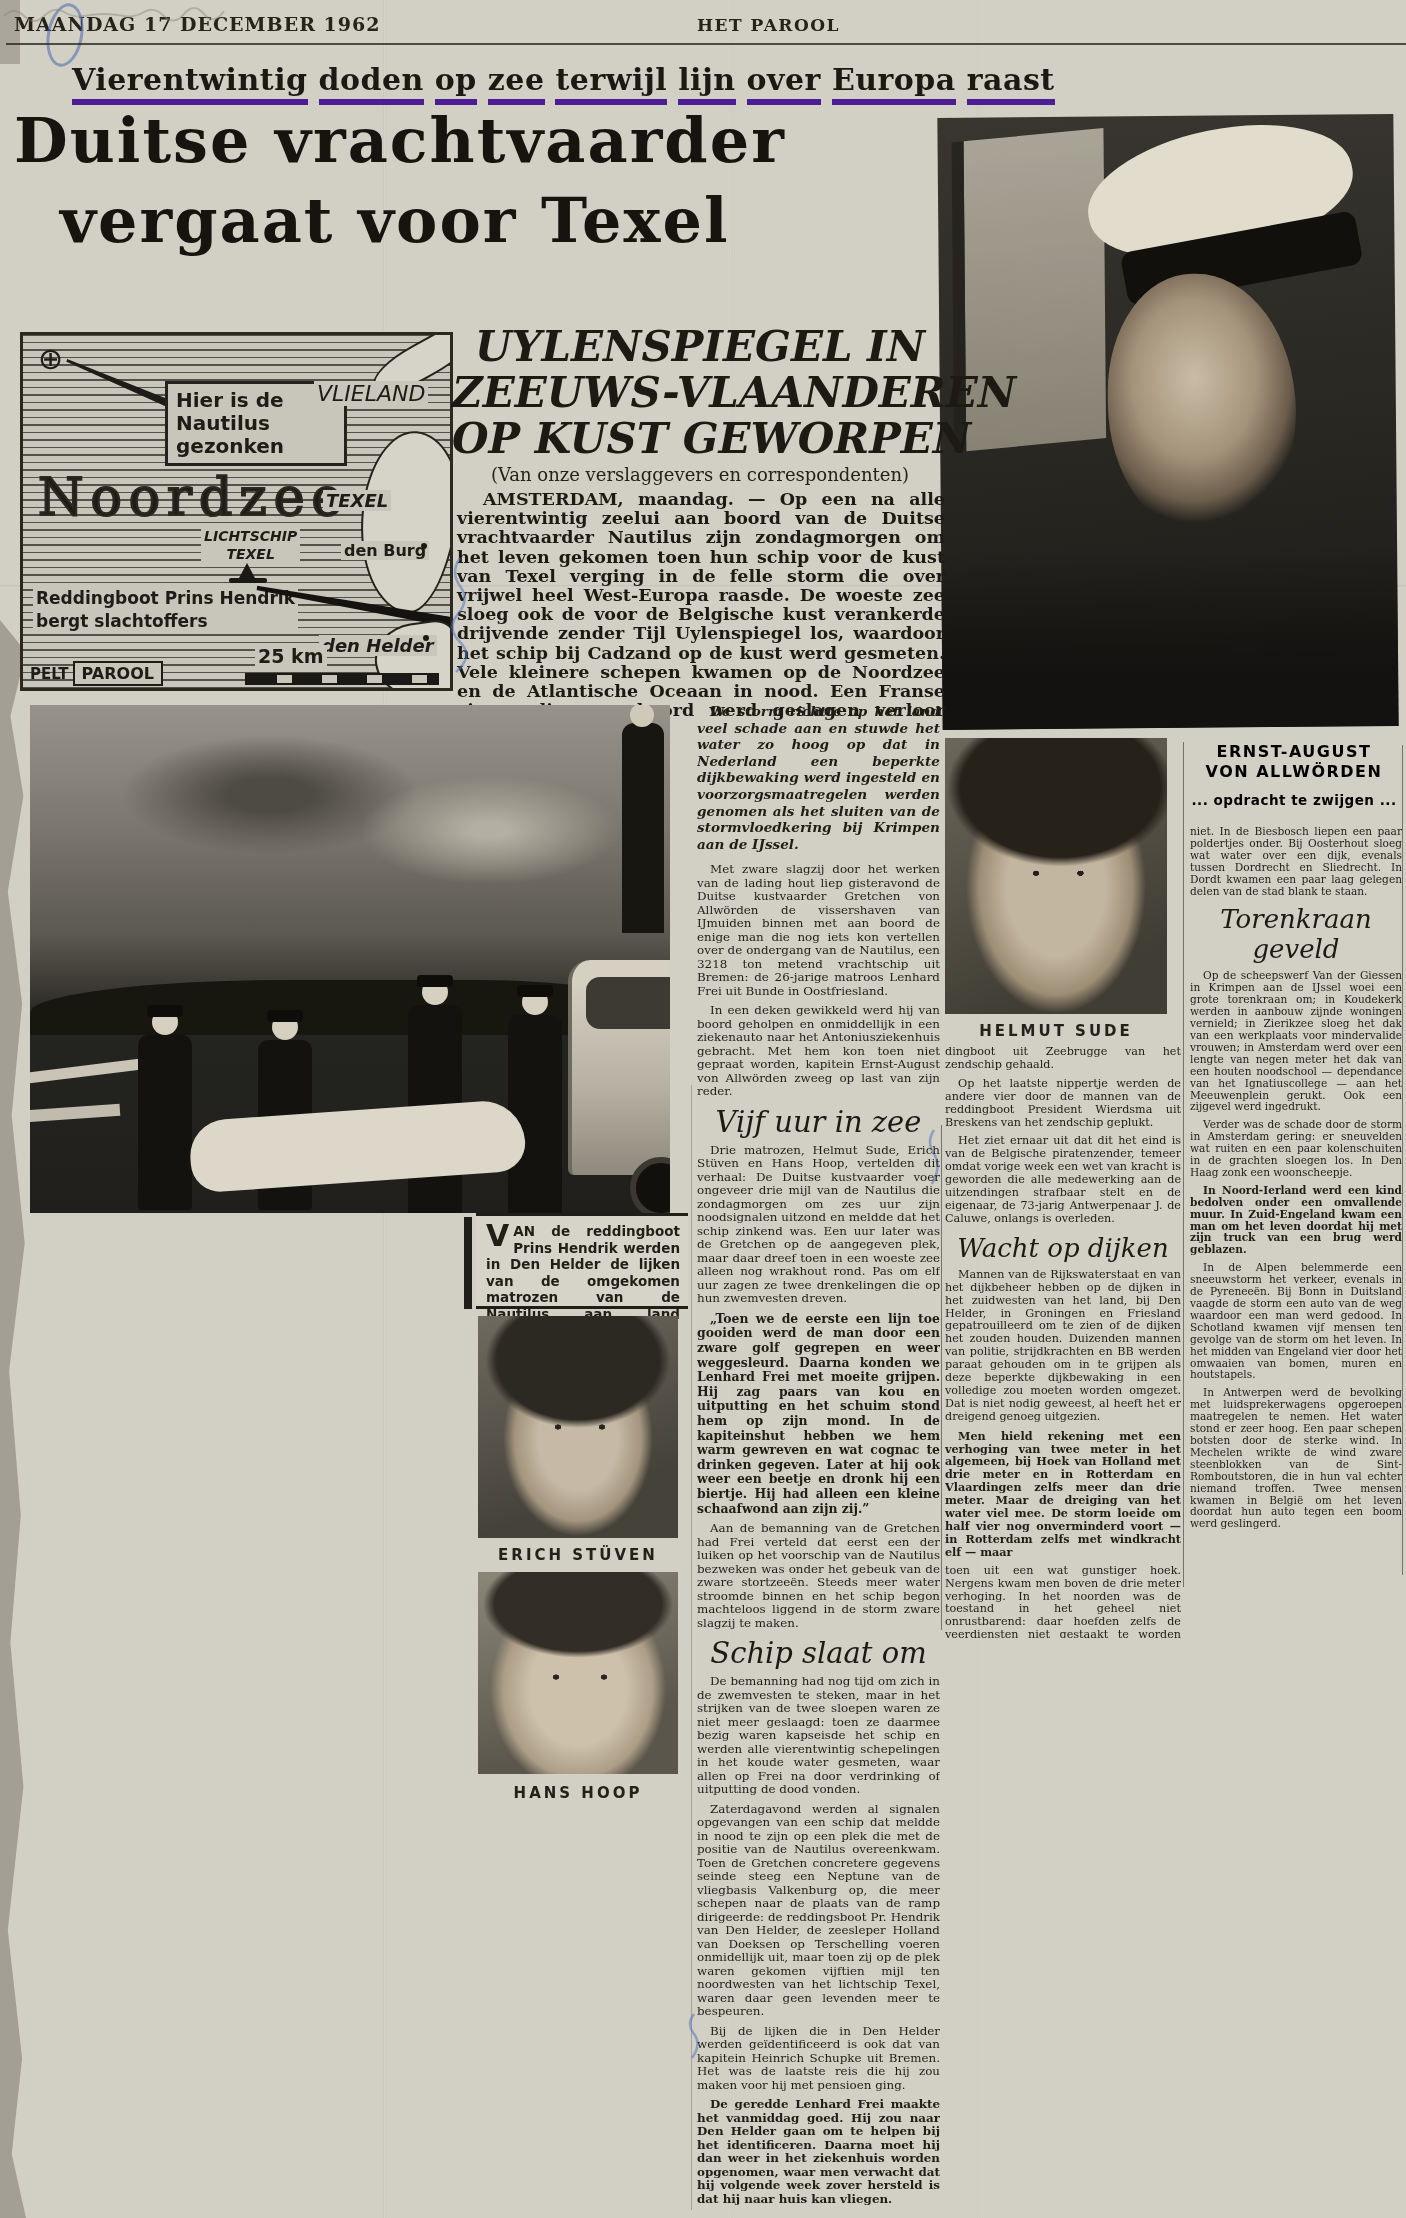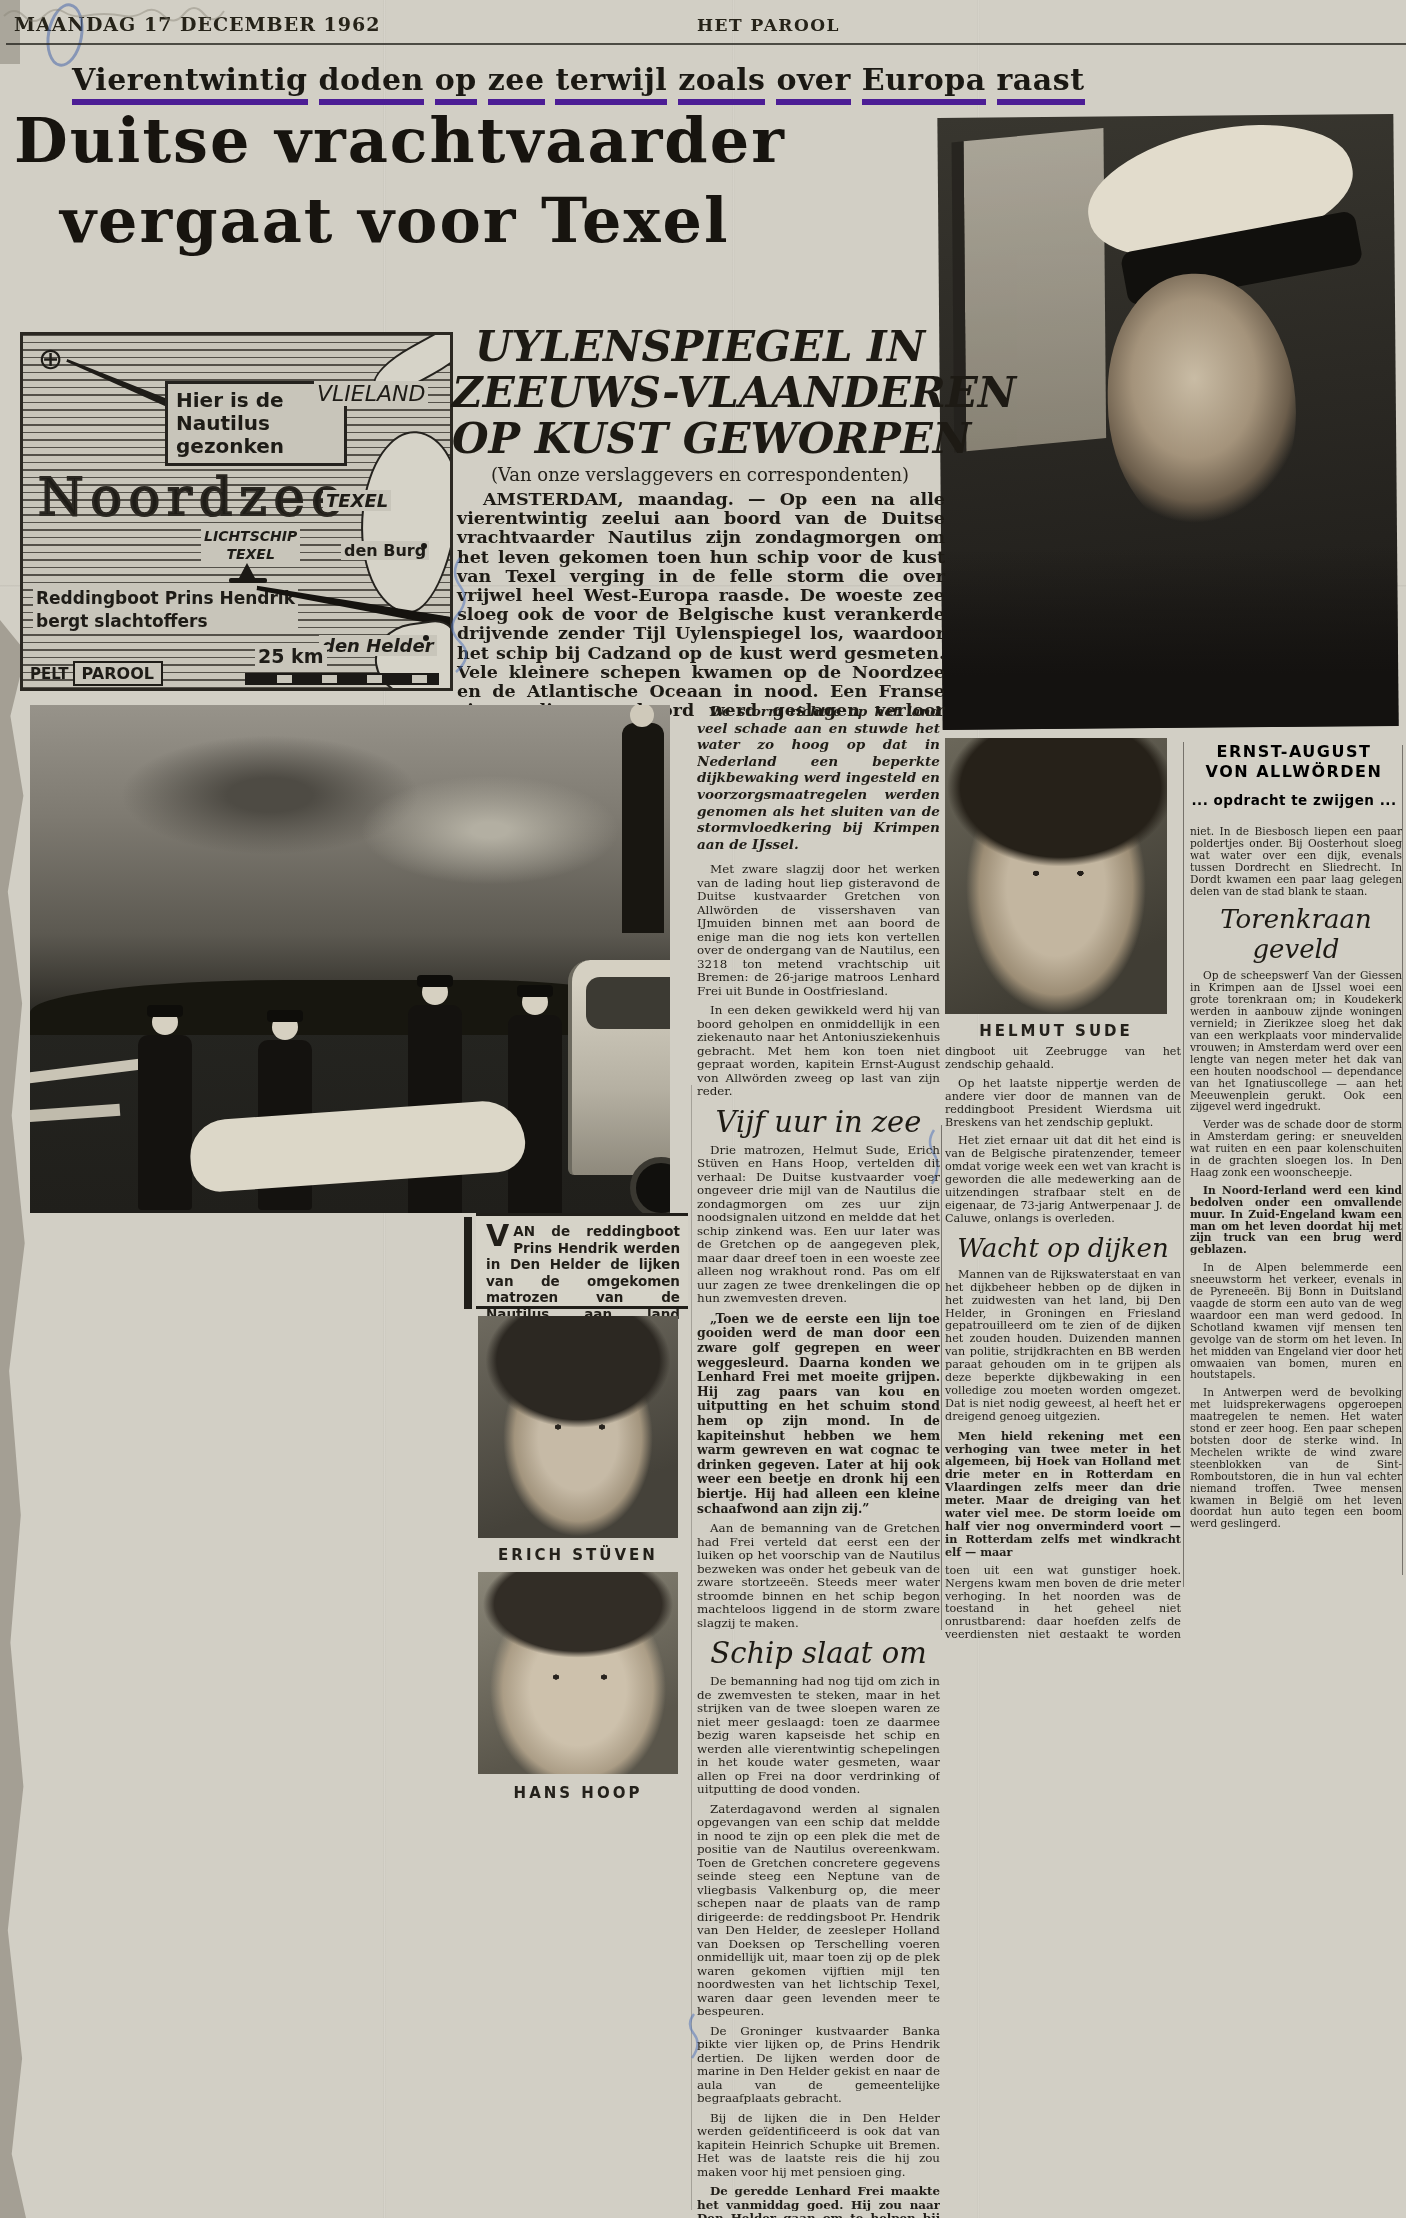--- a/index.html
+++ b/index.html
@@ -148,7 +148,7 @@
     <path d="M4 16 q10 -10 20 0 t20 0 t20 -4 t20 4 t20 -2 t20 2 t20 -4 t20 4 t20 -2 t20 0 t20 -3" fill="none" stroke="#8a8678" stroke-width="2"></path>
   </svg>
   <div class="abs header-rule"></div>
-  <div class="abs topline"><span class="uw">Vierentwintig</span> <span class="uw">doden</span> <span class="uw">op</span> <span class="uw">zee</span> <span class="uw">terwijl</span> <span class="uw">zoals</span> <span class="uw">over</span> <span class="uw">Europa</span> <span class="uw">raast</span></div>
+  <div class="abs topline"><span class="uw">Vierentwintig</span> <span class="uw">doden</span> <span class="uw">op</span> <span class="uw">zee</span> <span class="uw">terwijl</span> <span class="uw">lijn</span> <span class="uw">over</span> <span class="uw">Europa</span> <span class="uw">raast</span></div>
   <div class="abs headline-1">Duitse vrachtvaarder</div>
   <div class="abs headline-2">vergaat voor Texel</div>
 

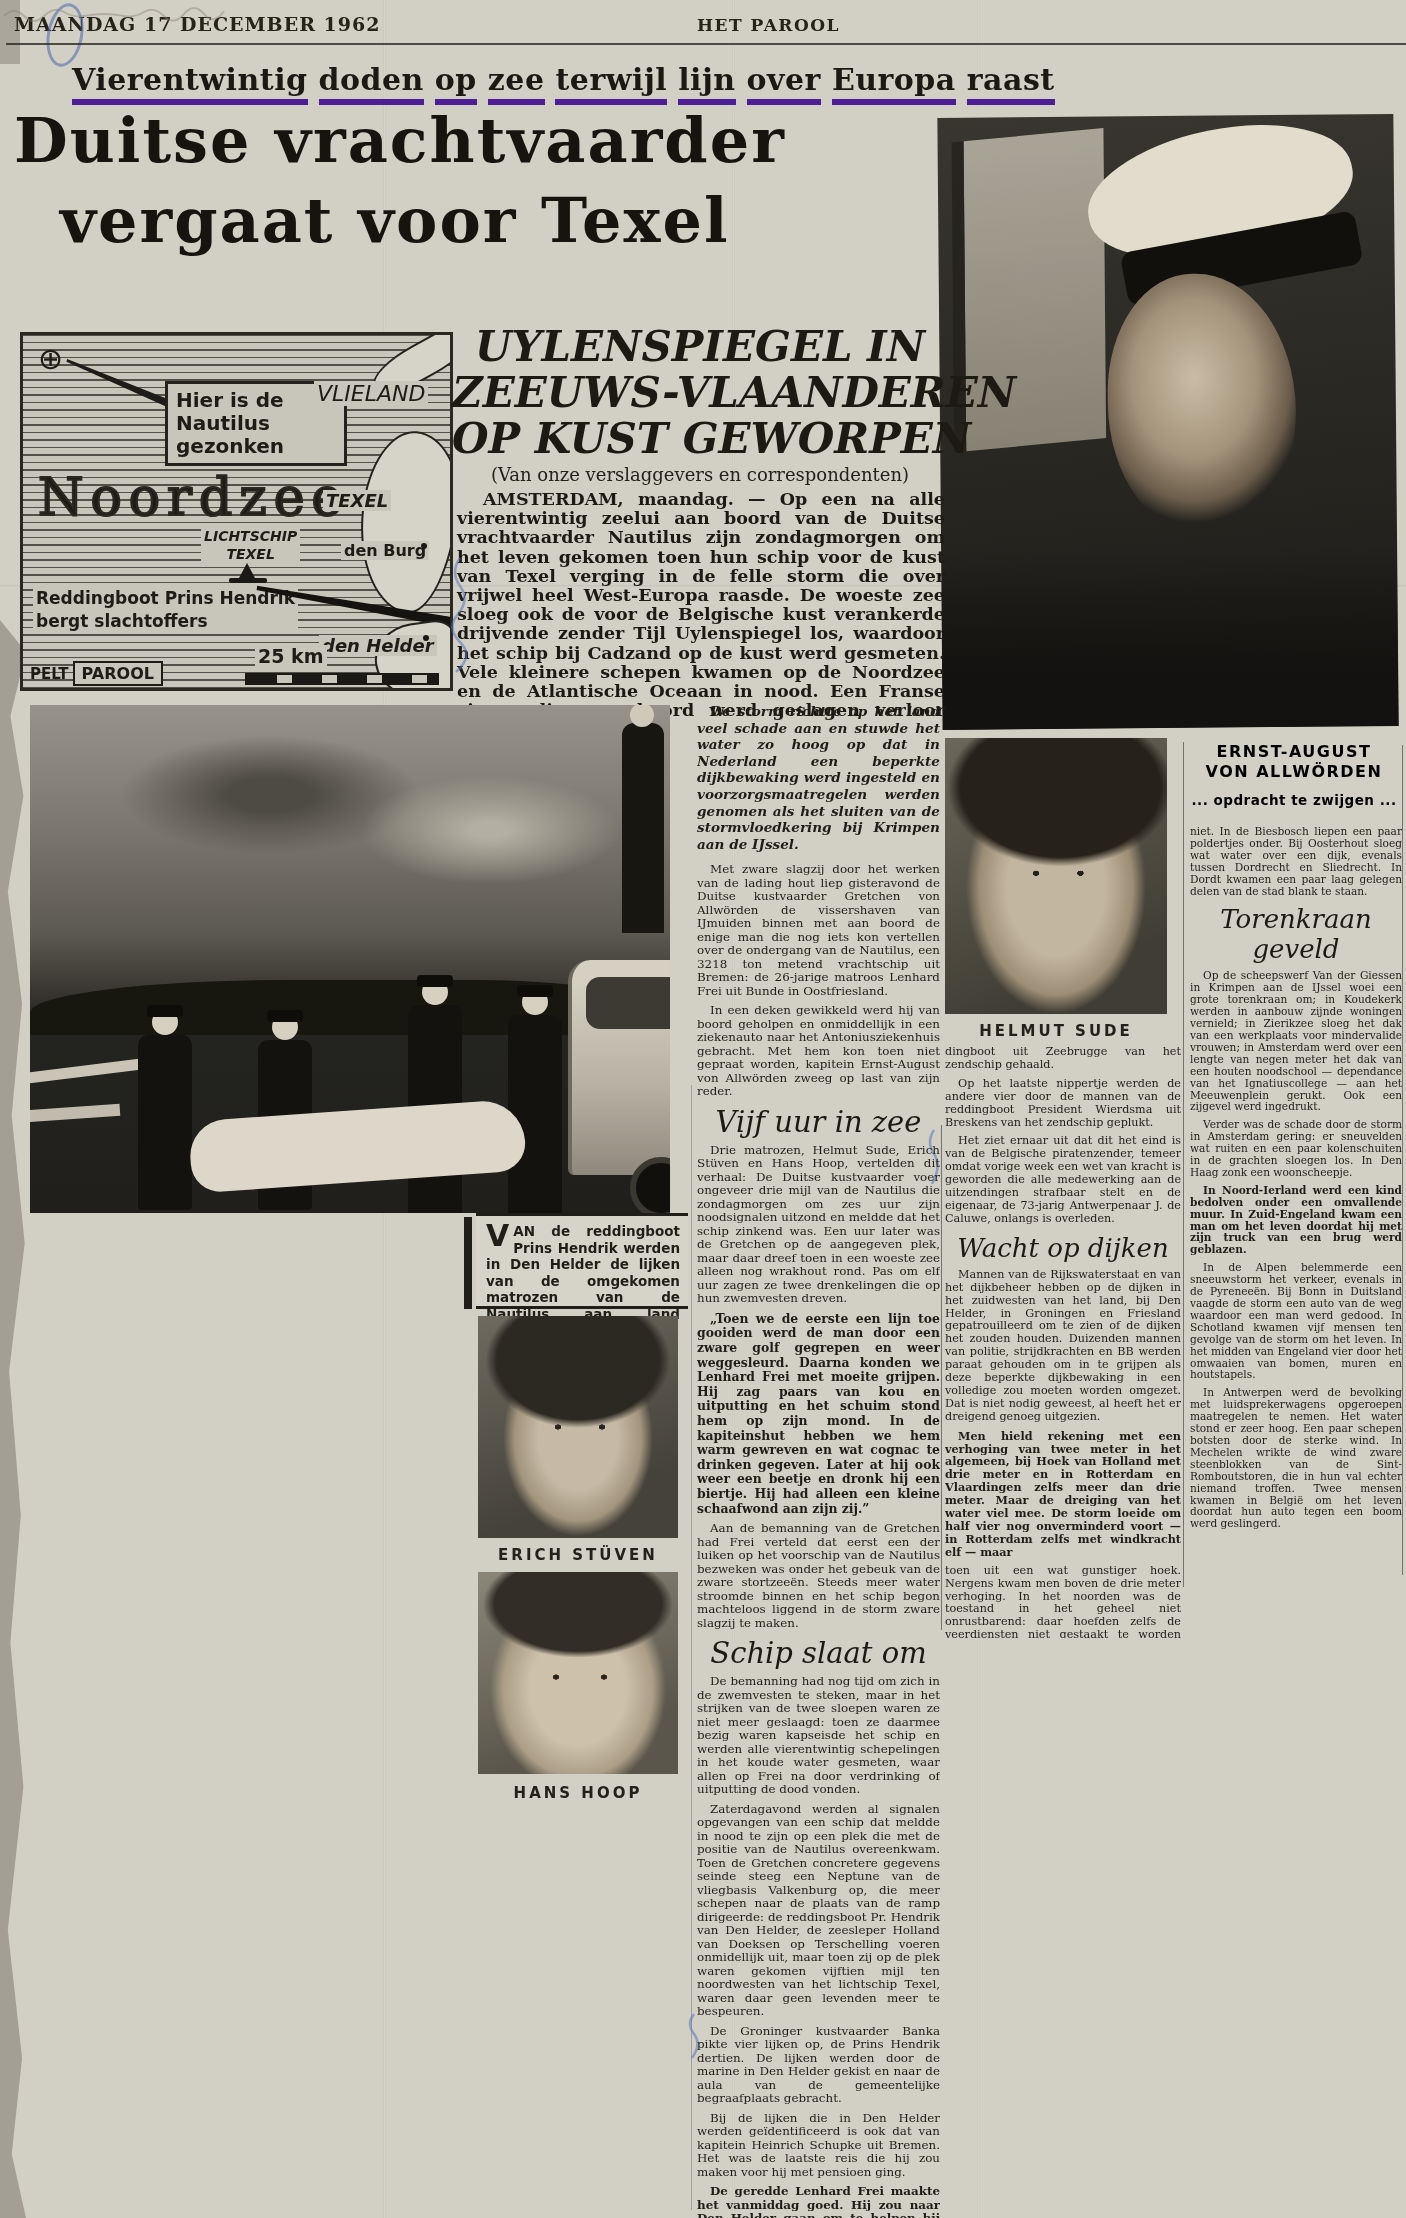--- a/index.html
+++ b/index.html
@@ -272,7 +272,6 @@
     <div class="colhead big">Schip slaat om</div>
     <p>De bemanning had nog tijd om zich in de zwemvesten te steken, maar in het strijken van de twee sloepen waren ze niet meer geslaagd: toen ze daarmee bezig waren kapseisde het schip en werden alle vierentwintig schepelingen in het koude water gesmeten, waar allen op Frei na door verdrinking of uitputting de dood vonden.</p>
     <p>Zaterdagavond werden al signalen opgevangen van een schip dat meldde in nood te zijn op een plek die met de positie van de Nautilus overeenkwam. Toen de Gretchen concretere gegevens seinde steeg een Neptune van de vliegbasis Valkenburg op, die meer schepen naar de plaats van de ramp dirigeerde: de reddingsboot Pr. Hendrik van Den Helder, de zeesleper Holland van Doeksen op Terschelling voeren onmidellijk uit, maar toen zij op de plek waren gekomen vijftien mijl ten noordwesten van het lichtschip Texel, waren daar geen levenden meer te bespeuren.</p>
-    <p>De Groninger kustvaarder Banka pikte vier lijken op, de Prins Hendrik dertien. De lijken werden door de marine in Den Helder gekist en naar de aula van de gemeentelijke begraafplaats gebracht.</p>
     <p>Bij de lijken die in Den Helder werden geïdentificeerd is ook dat van kapitein Heinrich Schupke uit Bremen. Het was de laatste reis die hij zou maken voor hij met pensioen ging.</p>
     <p class="bold">De geredde Lenhard Frei maakte het vanmiddag goed. Hij zou naar Den Helder gaan om te helpen bij het identificeren. Daarna moet hij dan weer in het ziekenhuis worden opgenomen, waar men verwacht dat hij volgende week zover hersteld is dat hij naar huis kan vliegen.</p>
 

